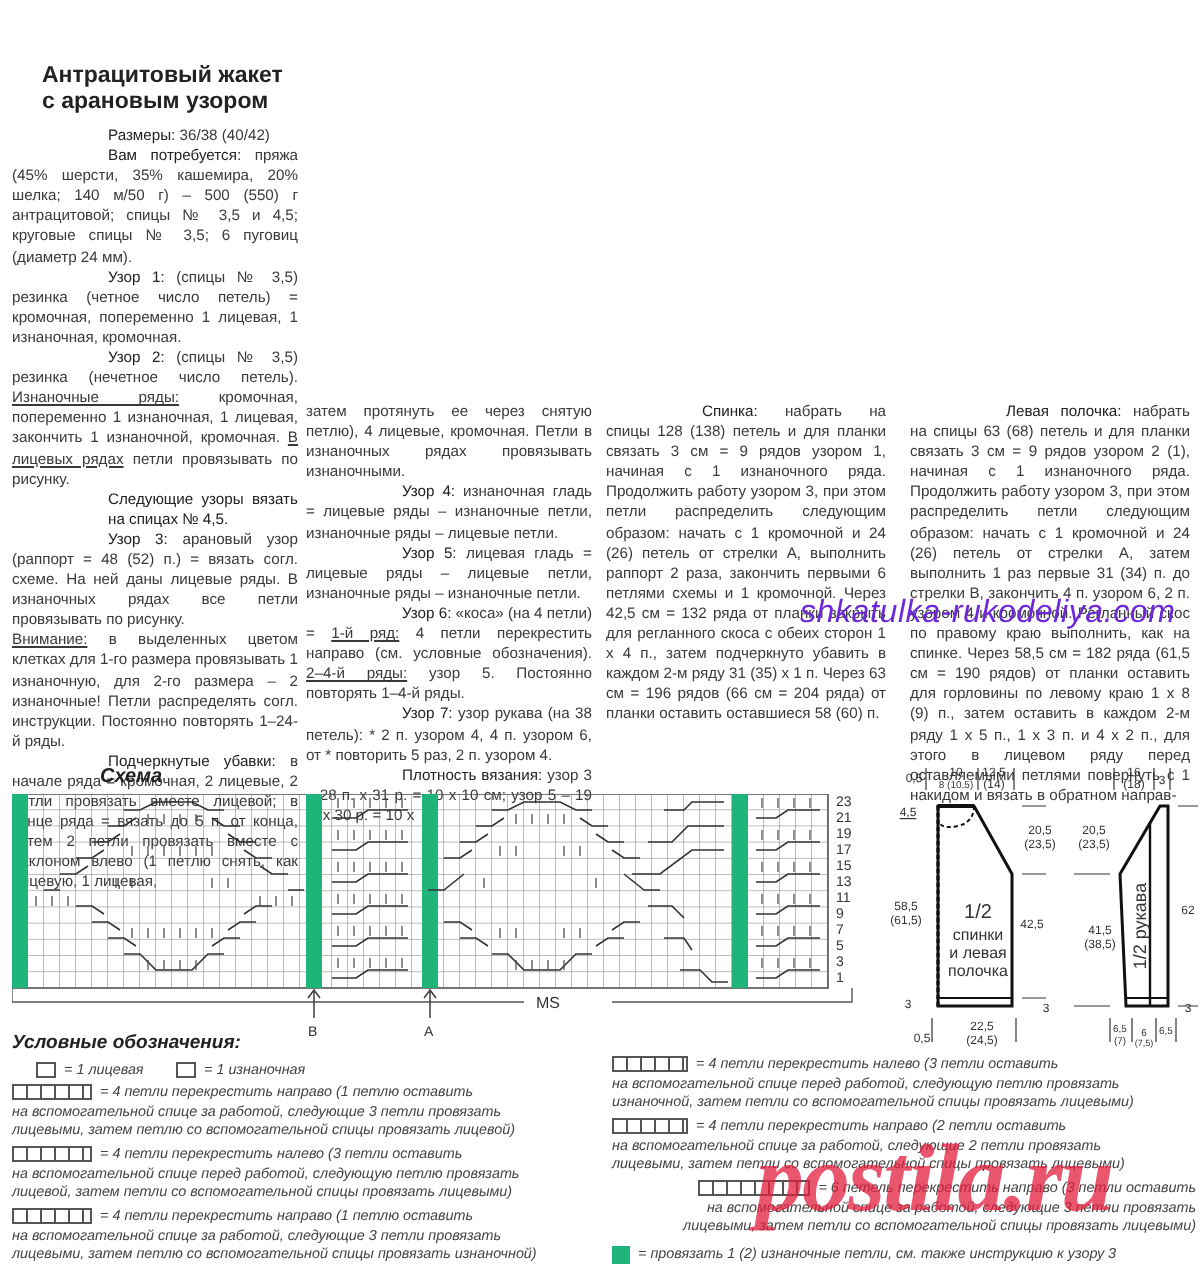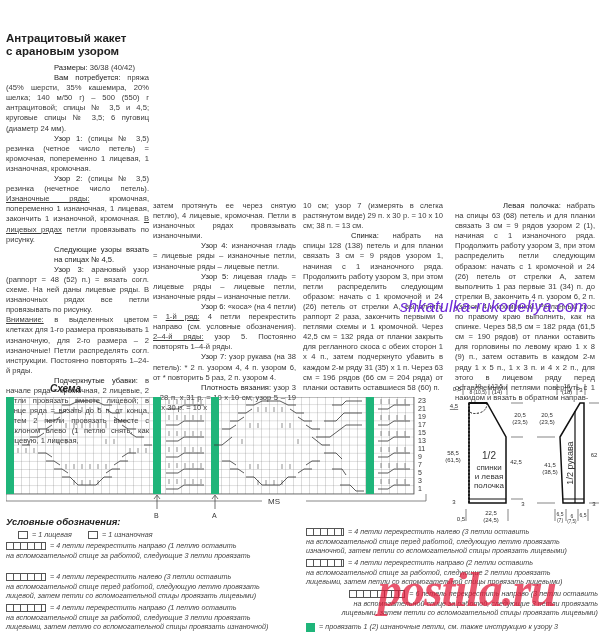--- a/index.html
+++ b/index.html
@@ -9,7 +9,7 @@
   .col p { margin: 0; }
   .b { font-weight: normal; color: #222; padding-left: 48px; }
   .u { text-decoration: underline; }
-  .title { font-weight: bold; font-size: 11.5px; line-height: 13px; color: #222; margin-bottom: 5px; margin-top: 0; }
+  .title { font-weight: bold; font-size: 11.5px; line-height: 13px; color: #222; margin-bottom: 5px; margin-top: 0; margin-left: 15px; }
   .schema-title { position: absolute; left: 6px; top: 384px; font-weight: bold; font-style: italic; font-size: 10px; color: #222; padding-left: 44px; }
   .legend-title { position: absolute; left: 6px; top: 517px; font-weight: bold; font-style: italic; font-size: 9.5px; color: #222; text-align: center; }
   .leg { position: absolute; font-style: italic; font-size: 7.2px; line-height: 9.6px; color: #444; }

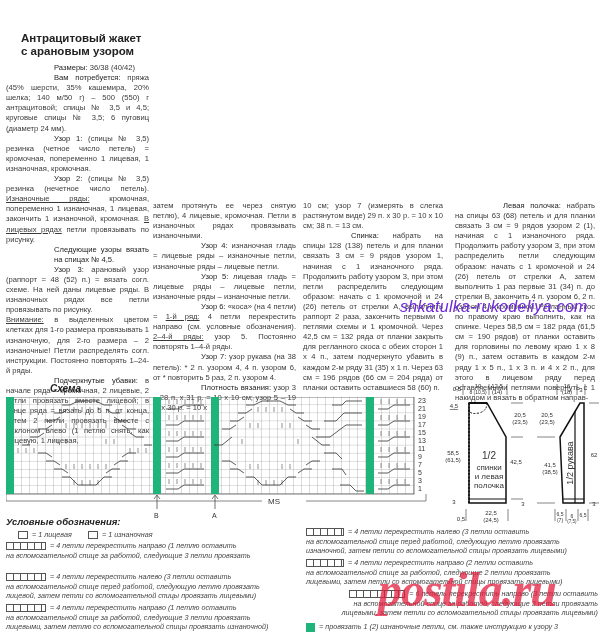--- a/index.html
+++ b/index.html
@@ -48,7 +48,6 @@
 </div>
 
 <div class="col" style="left:303px; top:201px; width:140px;">
-  <p>10 см; узор 7 (измерять в слегка растянутом виде) 29 п. х 30 р. = 10 х 10 см; 38 п. = 13 см.</p>
   <p><span class="b">Спинка:</span><span> набрать на спицы 128 (138) петель и для планки связать 3 см = 9 рядов узором 1, начиная с 1 изнаночного ряда. Продолжить работу узором 3, при этом петли распределить следующим образом: начать с 1 кромочной и 24 (26) петель от стрелки А, выполнить раппорт 2 раза, закончить первыми 6 петлями схемы и 1 кромочной. Через 42,5 см = 132 ряда от планки закрыть для регланного скоса с обеих сторон 1 х 4 п., затем подчеркнуто убавить в каждом 2-м ряду 31 (35) х 1 п. Через 63 см = 196 рядов (66 см = 204 ряда) от планки оставить оставшиеся 58 (60) п.</span></p>
 </div>
 

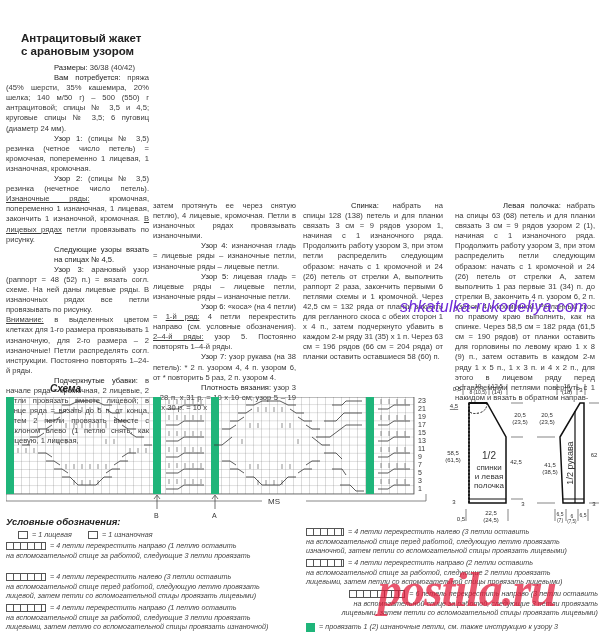--- a/index.html
+++ b/index.html
@@ -215,6 +215,7 @@
 <div class="leg" style="left:6px; top:541px; width:290px;">
   <div><span class="sym" style="width:40px;"></span><span>= 4 петли перекрестить направо (1 петлю оставить</span></div>
   <div>на вспомогательной спице за работой, следующие 3 петли провязать</div>
+  <div>лицевыми, затем петлю со вспомогательной спицы провязать лицевой)</div>
 </div>
 <div class="leg" style="left:6px; top:572px; width:290px;">
   <div><span class="sym" style="width:40px;"></span><span>= 4 петли перекрестить налево (3 петли оставить</span></div>

